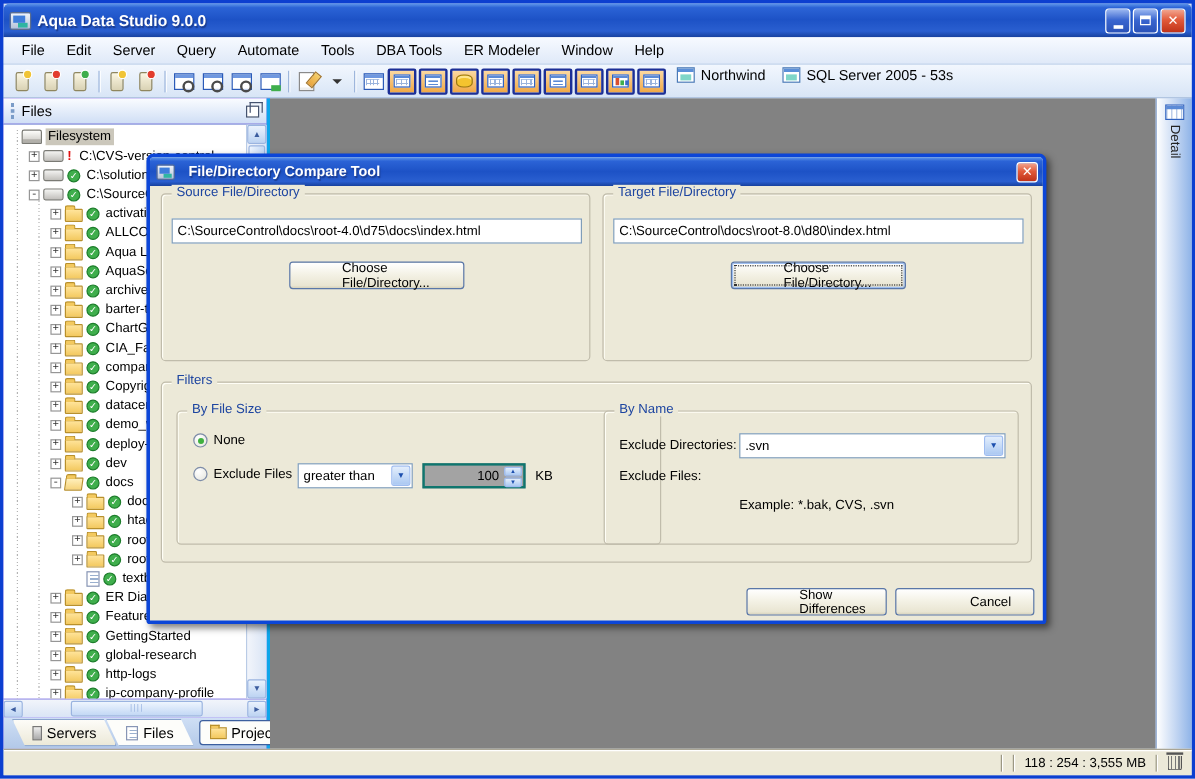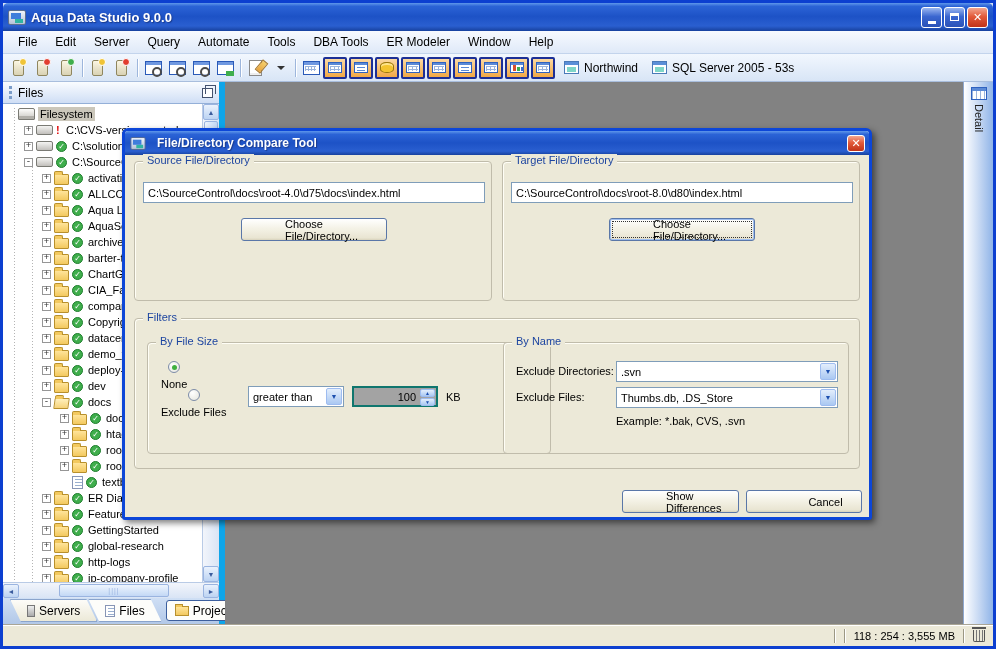--- a/index.html
+++ b/index.html
@@ -52,7 +52,7 @@
   .v-grid .hic::after,.v-pivot .hic::after,.v-tree .hic::after { content:''; position:absolute; left:1px; top:3px; right:1px; bottom:1px; background:repeating-linear-gradient(90deg,#9ab4dd 0 1px,transparent 1px 4px),repeating-linear-gradient(180deg,#9ab4dd 0 1px,transparent 1px 3px); }
   .v-chart .hic::before { content:''; position:absolute; left:2px; bottom:1px; width:3px; height:6px; background:#d84f2f; }
   .v-chart .hic::after { content:''; position:absolute; left:6px; bottom:1px; width:3px; height:4px; background:#3fae4c; box-shadow:4px 0 0 #3a6bc8; }
-  .ctxbtn { display:flex; align-items:center; gap:5px; padding:0 7px; height:23px; font-size:12px; }
+  .ctxbtn { display:flex; gap:5px; padding:0 7px; height:23px; font-size:12px; }
   .ctx-ic { width:15px; height:13px; border:1px solid #4a7ab8; background:#fff; box-shadow:inset 0 3px 0 #5b8fd8; position:relative; }
   .ctx-ic::after { content:''; position:absolute; left:2px; bottom:1px; width:9px; height:5px; background:#7fd6c8; }
 

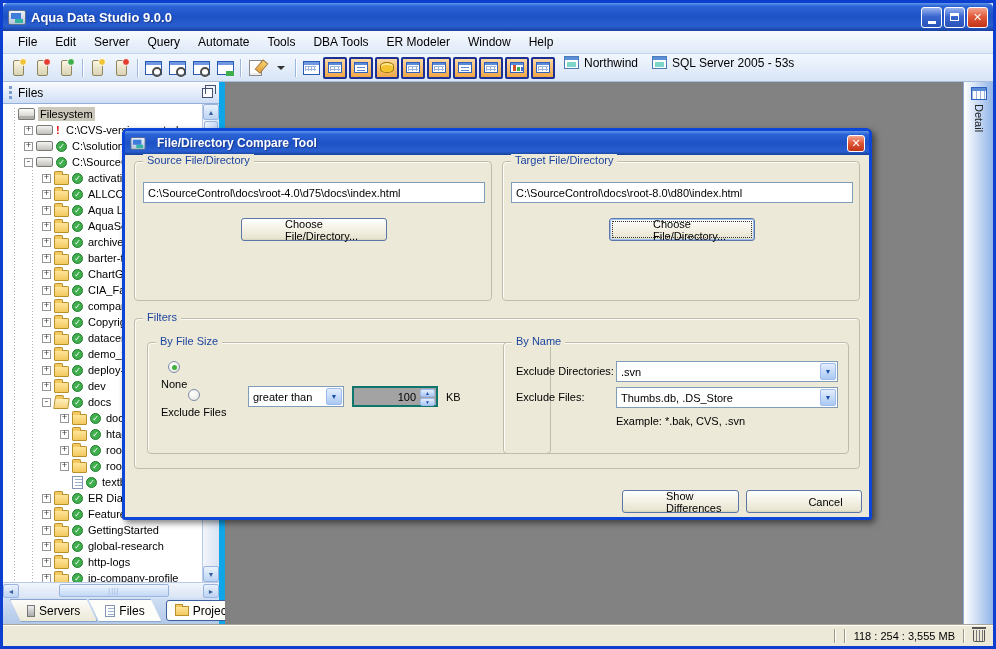--- a/index.html
+++ b/index.html
@@ -59,7 +59,7 @@
   
   .main { flex:1; display:flex; min-height:0; }
 
-  .leftpanel { width:222px; flex:0 0 222px; display:flex; flex-direction:column; border-right:6px solid #0ea5e9; background:#8b5cf6; }
+  .leftpanel { width:222px; flex:0 0 222px; display:flex; flex-direction:column; border-right:3px solid #0ea5e9; background:#8b5cf6; }
   .panel-hdr { height:22px; flex:0 0 22px; display:flex; align-items:center; padding:0 6px; gap:6px;
     background:linear-gradient(180deg,#fafcff,#cfdef5); border-bottom:1px solid #94b0d8; }
   .grip { width:3px; height:13px; border-left:3px dotted #7a9cc8; }

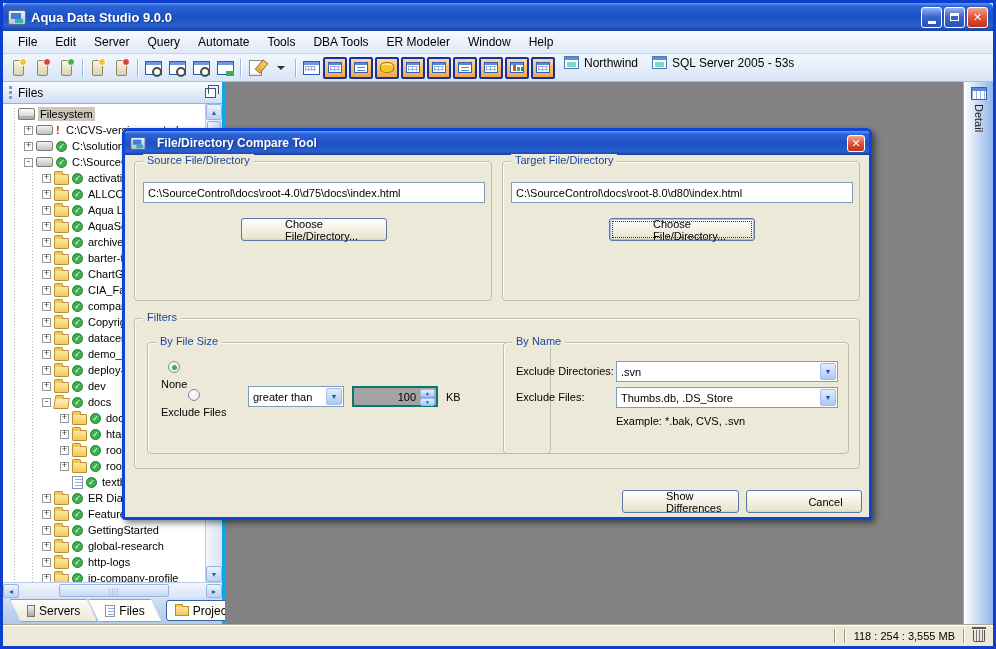--- a/index.html
+++ b/index.html
@@ -137,7 +137,7 @@
     background:linear-gradient(180deg,#ffffff 0%,#f4f2e6 45%,#e9e5d2 90%,#d8d3bc 100%); border:1px solid #5a77a8; border-radius:3px;padding-left:43px; }
   .xbtn.focus { outline:1px dotted #333; outline-offset:-4px; box-shadow:0 0 0 1px #9ebef0 inset; }
 
-  .ropt { position:absolute; display:flex; align-items:center; gap:5px; font-size:11px;flex-direction:column; }
+  .ropt { position:absolute; display:flex; align-items:center; gap:5px; font-size:11px; }
   .rad { width:12px; height:12px; border-radius:50%; border:1px solid #7d8ca8; background:radial-gradient(circle at 35% 30%,#fff,#e4e4dc); display:flex; align-items:center; justify-content:center; }
   .rad.on::after { content:''; width:5px; height:5px; border-radius:50%; background:#3fb03f; }
 

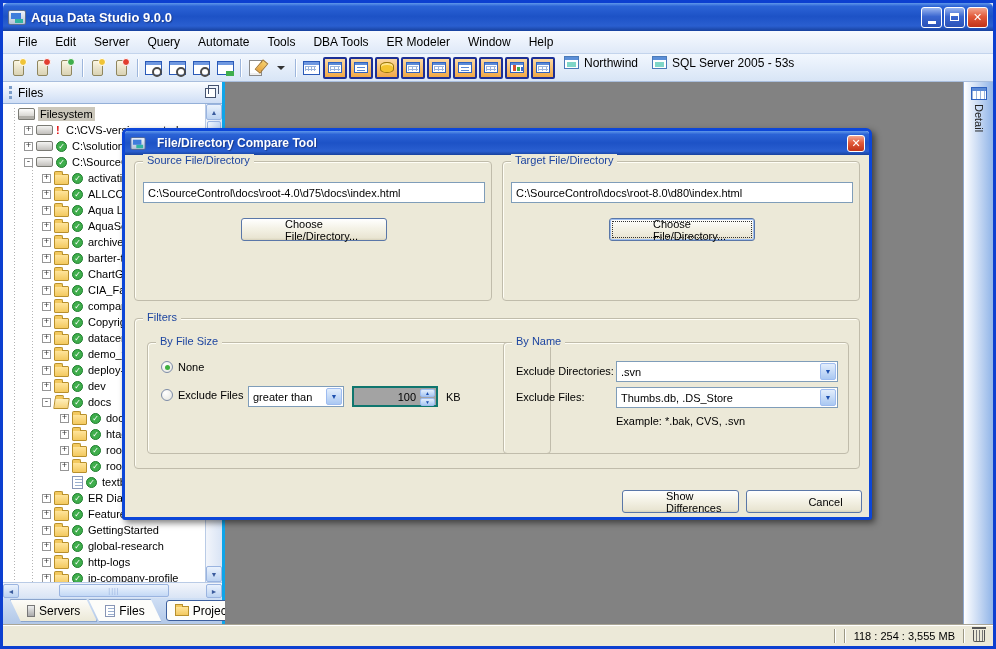--- a/index.html
+++ b/index.html
@@ -560,10 +560,6 @@
             <span class="arr">▼</span>
           </div>
           <span class="flabel" style="left:12px;top:48px;">Exclude Files:</span>
-          <div class="combo" style="left:112px;top:44px;width:222px;">
-            <span>Thumbs.db, .DS_Store</span>
-            <span class="arr">▼</span>
-          </div>
           <span class="fexample" style="left:112px;top:72px;">Example: *.bak, CVS, .svn</span>
         </div>
       </div>

